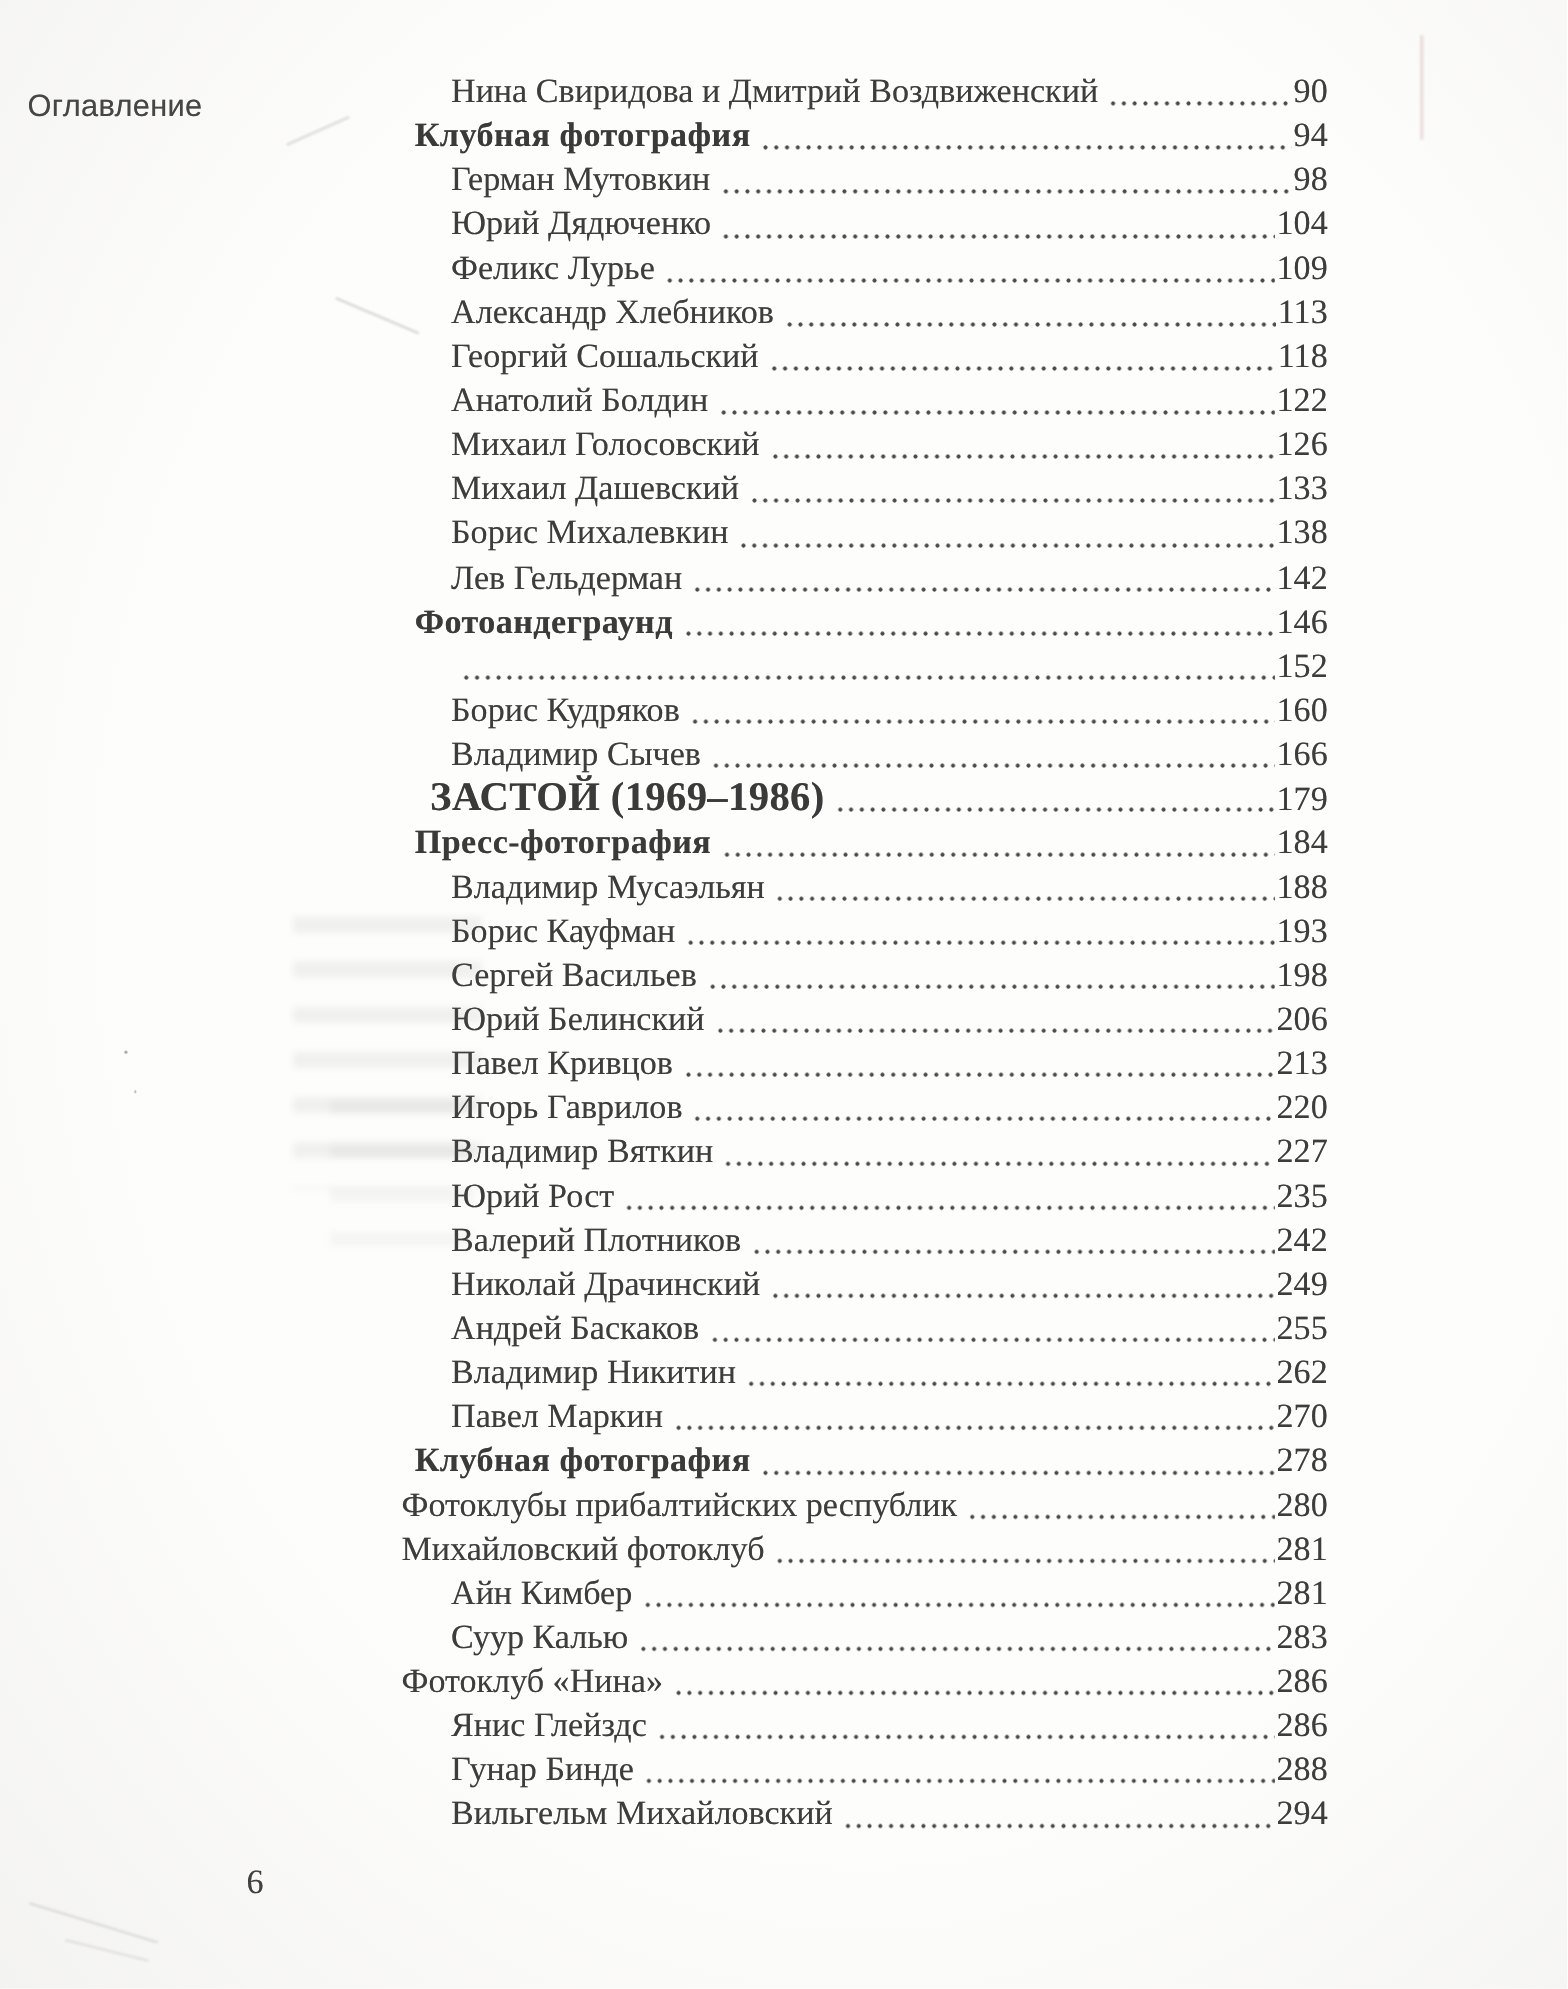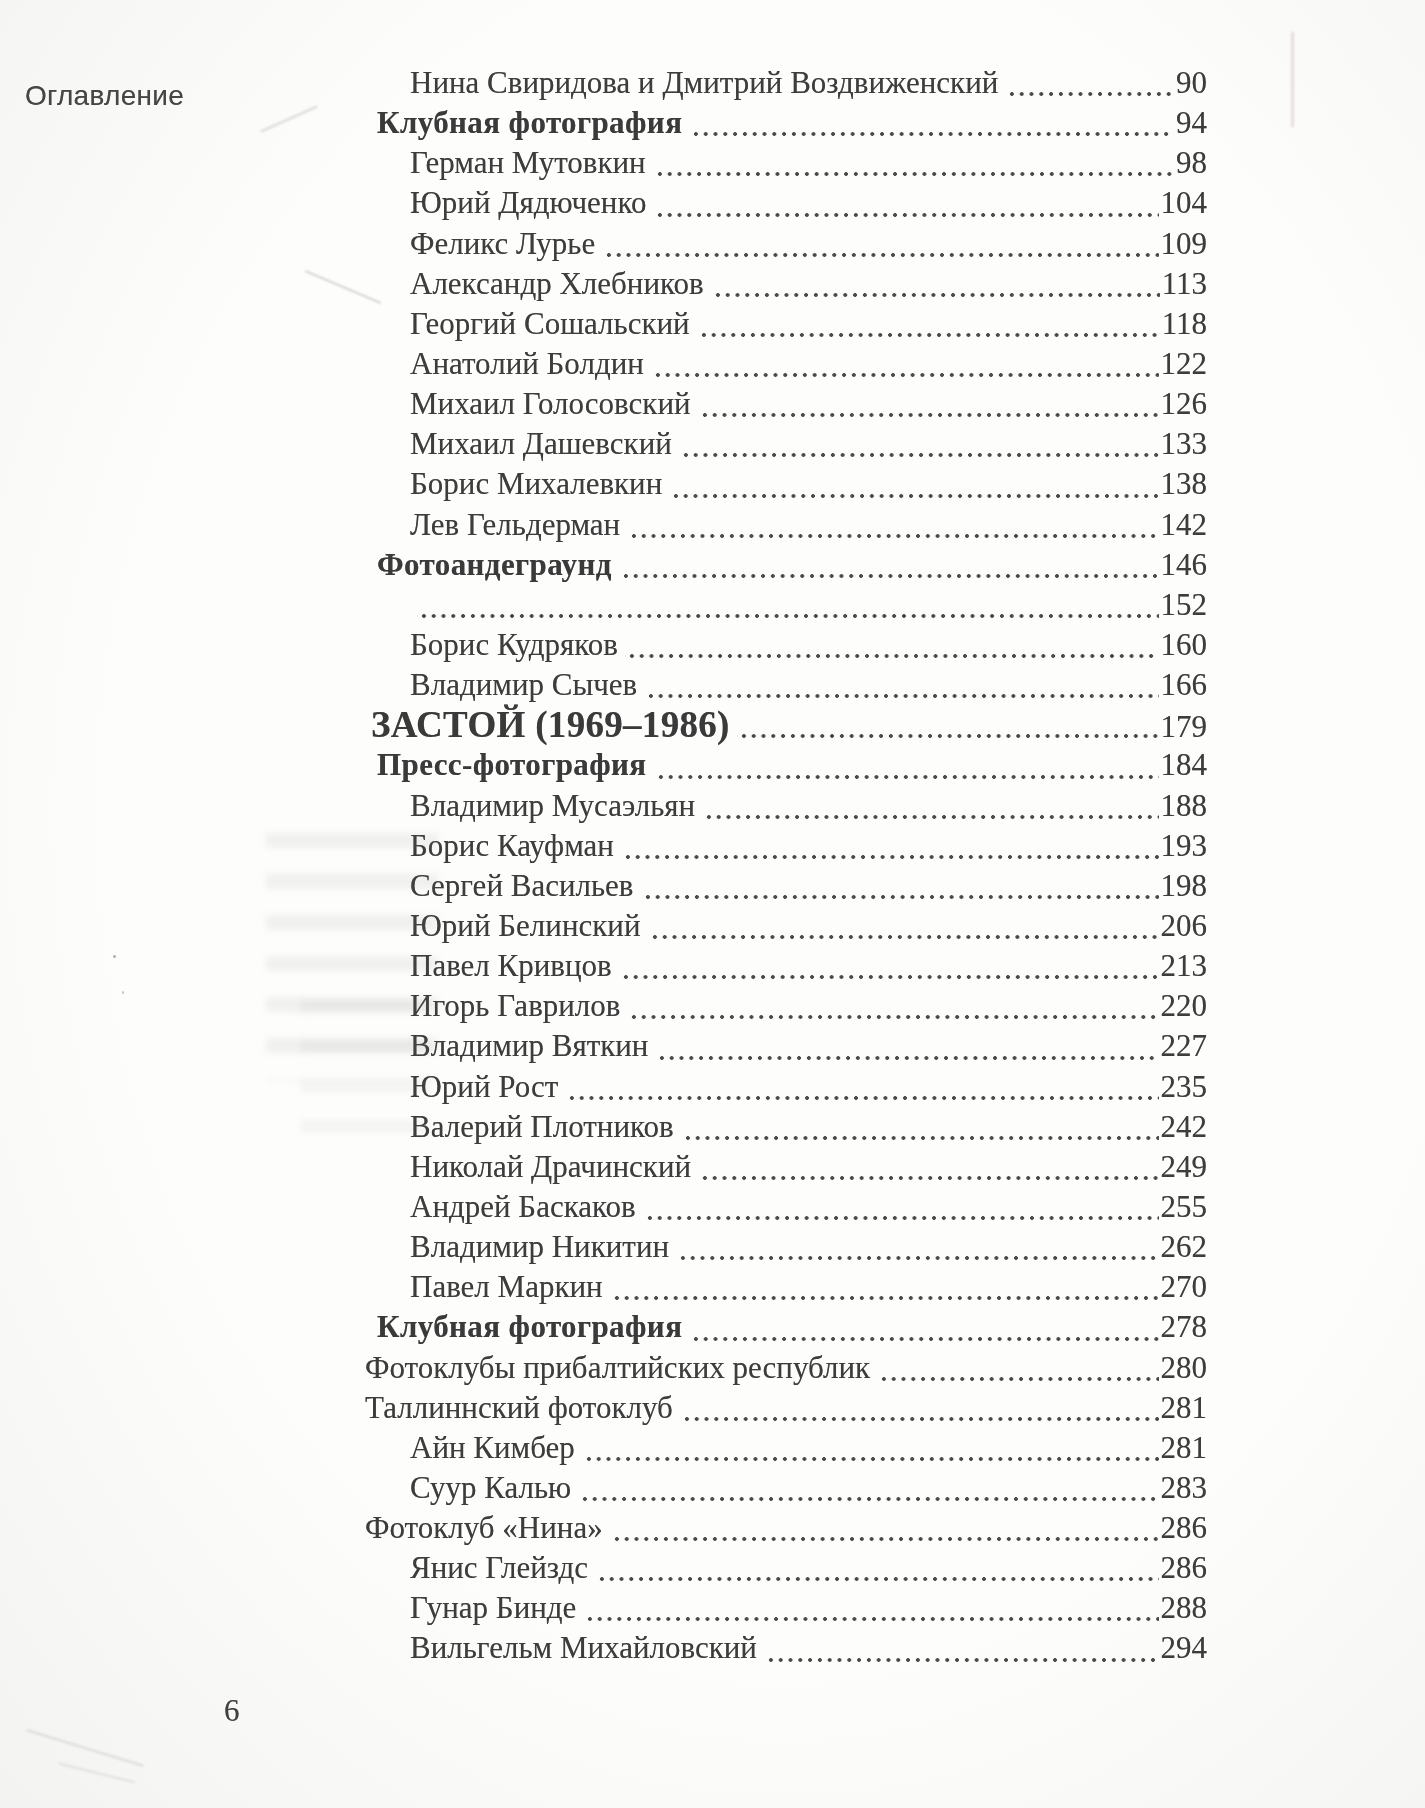--- a/index.html
+++ b/index.html
@@ -44,7 +44,7 @@
   .row--name    { padding-left:45px; }
   .row--section .label { font-weight:bold; letter-spacing:.4px; color:#3a3a3a;margin-left:12px; }
   .row--chapter { padding-left:6px; }
-  .row--chapter .label { font-weight:bold; font-size:37px; letter-spacing:.3px; color:#3a3a3a; }
+  .row--chapter .label { font-weight:bold; font-size:37px; letter-spacing:.3px; color:#3a3a3a;margin-left:20px; }
 
   .folio {
     position:absolute; left:224px; top:1693px;

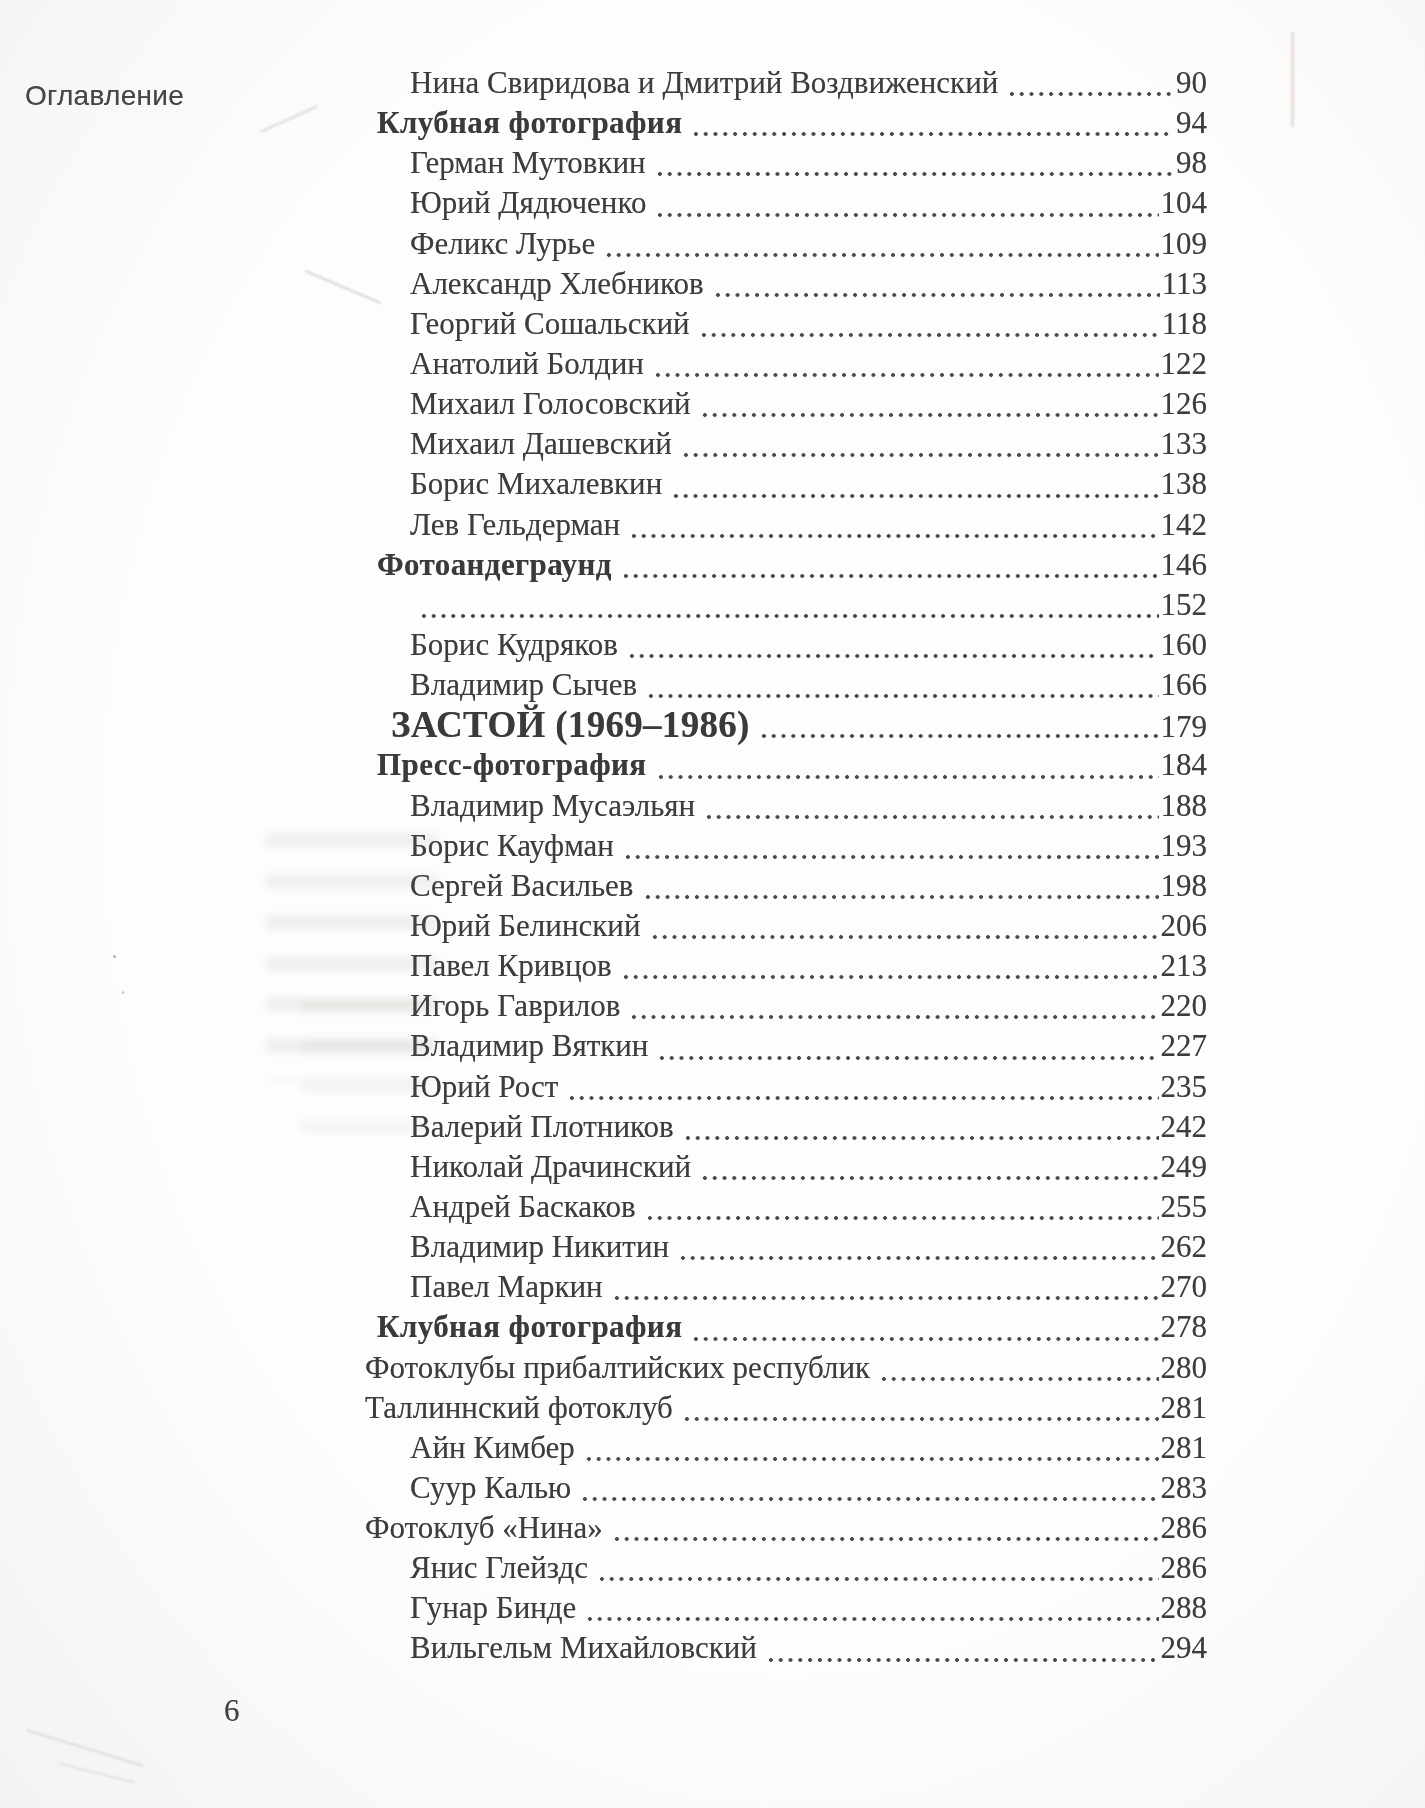--- a/index.html
+++ b/index.html
@@ -255,7 +255,7 @@
     <span class="pg">280</span>
   </div>
       <div class="row row--plain">
-    <span class="label">Таллиннский фотоклуб</span>
+    <span class="label">Михайловский фотоклуб</span>
     <span class="leader"></span>
     <span class="pg">281</span>
   </div>

